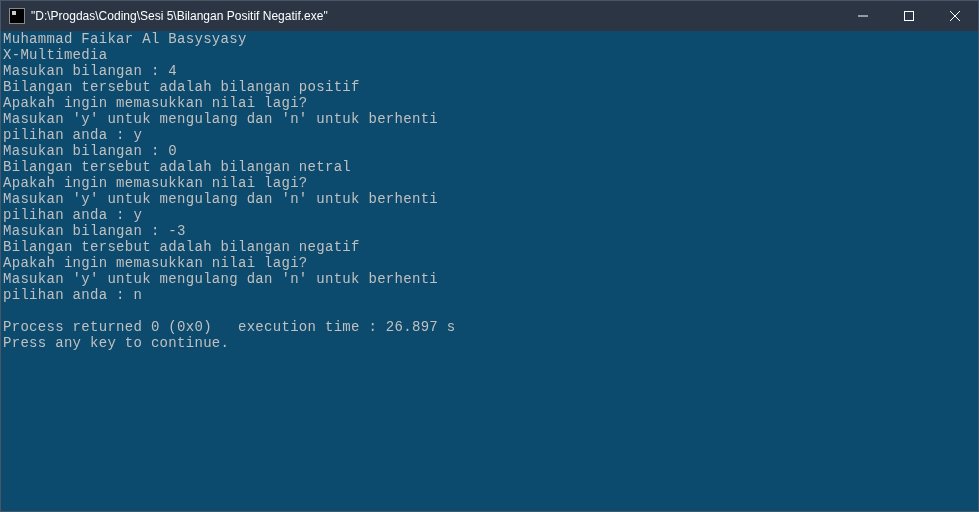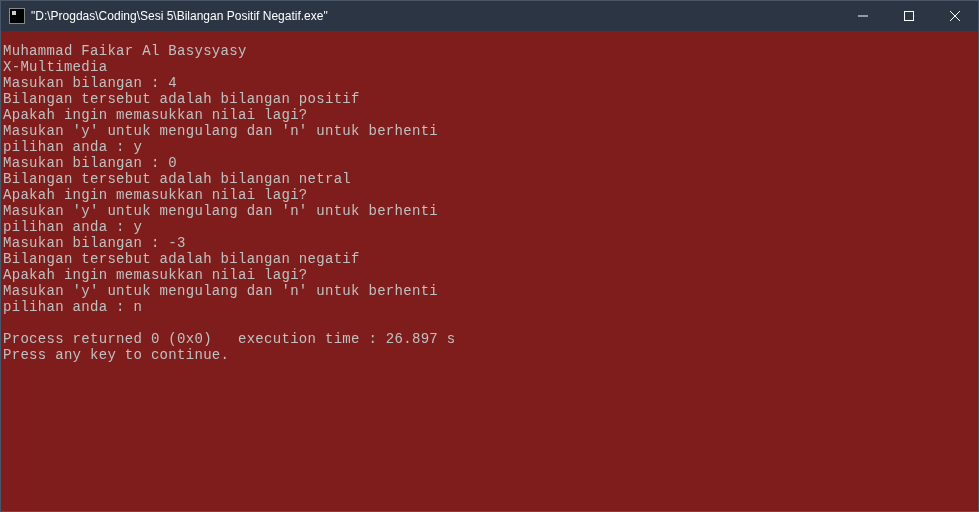--- a/index.html
+++ b/index.html
@@ -60,9 +60,9 @@
     .ctrl svg { width: 10px; height: 10px; }
     .console {
       flex: 1;
-      background: #7f1d1d;
+      background: #0c4a6e;
       color: #c0c0c0;
-      padding: 12px 2px;
+      padding: 0 2px;
       font-size: 14px;
       line-height: 16px;
       white-space: pre;

